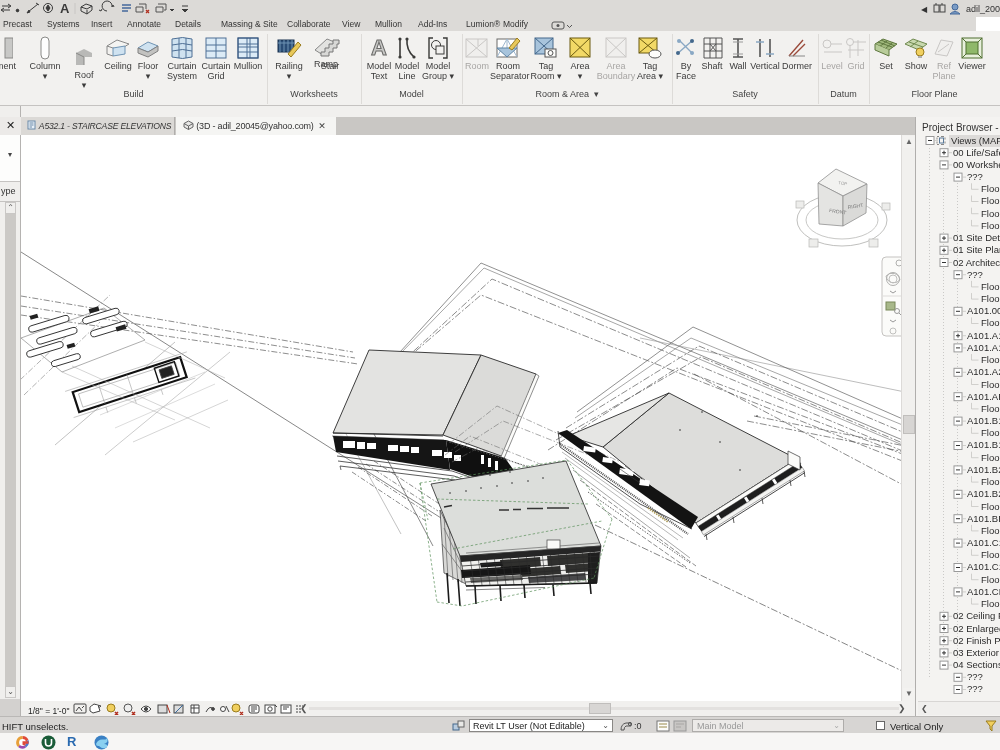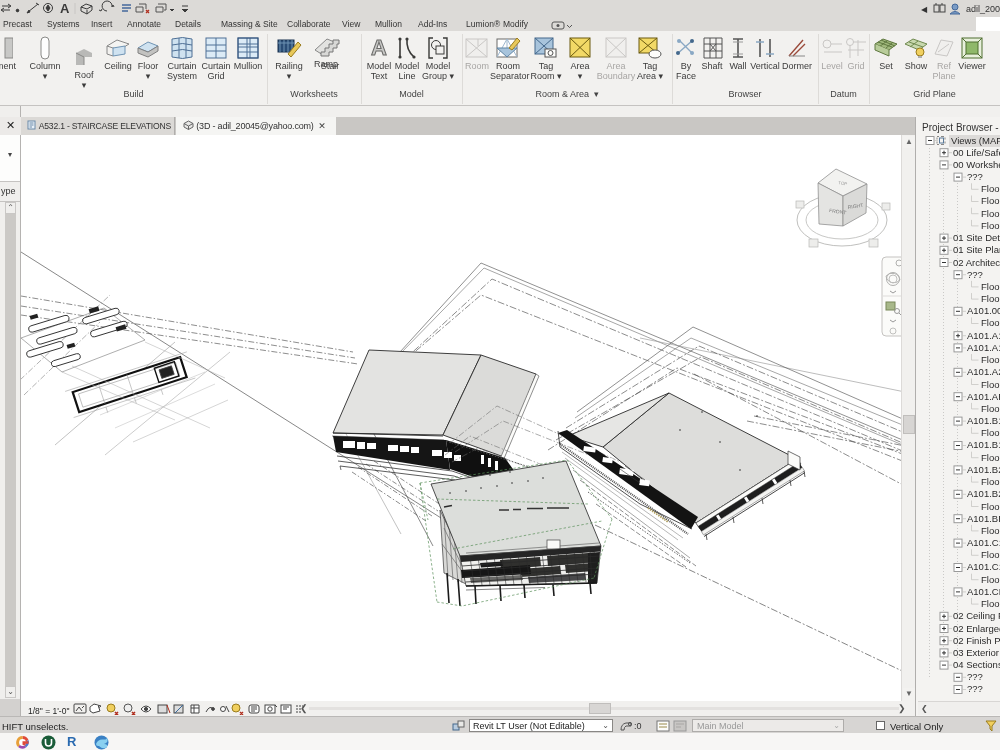--- a/index.html
+++ b/index.html
@@ -113,7 +113,7 @@
     <div class="plabel" style="left:267px;width:94px">Worksheets</div>
     <div class="plabel" style="left:361px;width:101px">Model</div>
     <div class="plabel" style="left:462px;width:210px">Room &amp; Area &nbsp;▾</div>
-    <div class="plabel" style="left:672px;width:146px">Browser</div>
+    <div class="plabel" style="left:672px;width:146px">Safety</div>
     <div class="plabel" style="left:818px;width:51px">Datum</div>
     <div class="plabel" style="left:869px;width:131px">Grid Plane</div>
 

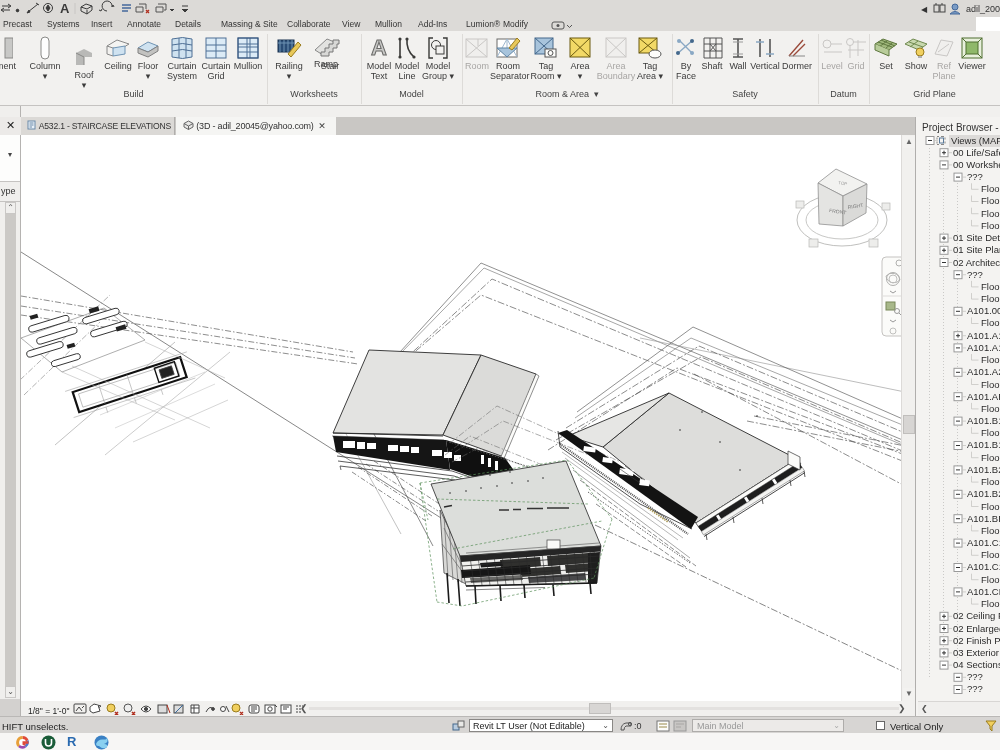--- a/index.html
+++ b/index.html
@@ -115,7 +115,7 @@
     <div class="plabel" style="left:462px;width:210px">Room &amp; Area &nbsp;▾</div>
     <div class="plabel" style="left:672px;width:146px">Safety</div>
     <div class="plabel" style="left:818px;width:51px">Datum</div>
-    <div class="plabel" style="left:869px;width:131px">Grid Plane</div>
+    <div class="plabel" style="left:869px;width:131px">Floor Plane</div>
 
     <div class="rbtn" style="left:-14px;top:5px;width:40px">
       <svg class="ic" width="14" height="24">

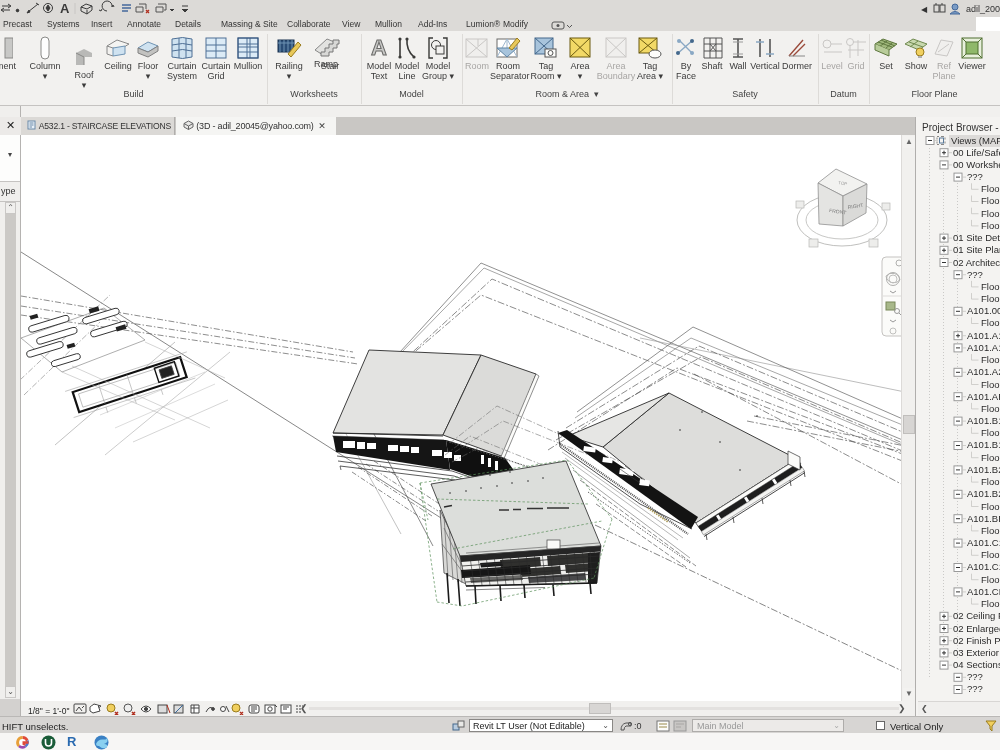--- a/index.html
+++ b/index.html
@@ -298,7 +298,7 @@
   <div class="abs" style="left:0;top:106px;width:1000px;height:11px;background:#f1f0ee;"></div>
 
   <div class="abs" id="viewtabs">
-    <div class="vtab" style="left:0;width:154px;background:#dbd9d6;border-right:1px solid #b0aeac;padding:3px 0 0 6px;font-size:8.6px;">
+    <div class="vtab" style="left:0;width:154px;background:#dbd9d6;border-right:1px solid #b0aeac;padding:3px 0 0 6px;font-size:8.6px;font-style:italic;">
       <svg width="10" height="10" style="vertical-align:-1px">
           <rect x="1" y="1" width="7" height="8" fill="#e8f0f8" stroke="#6a8aa8"></rect>
           <path d="M2.5 3 h4 M2.5 5 h4 M2.5 7 h2.5" stroke="#6a8aa8"></path>

